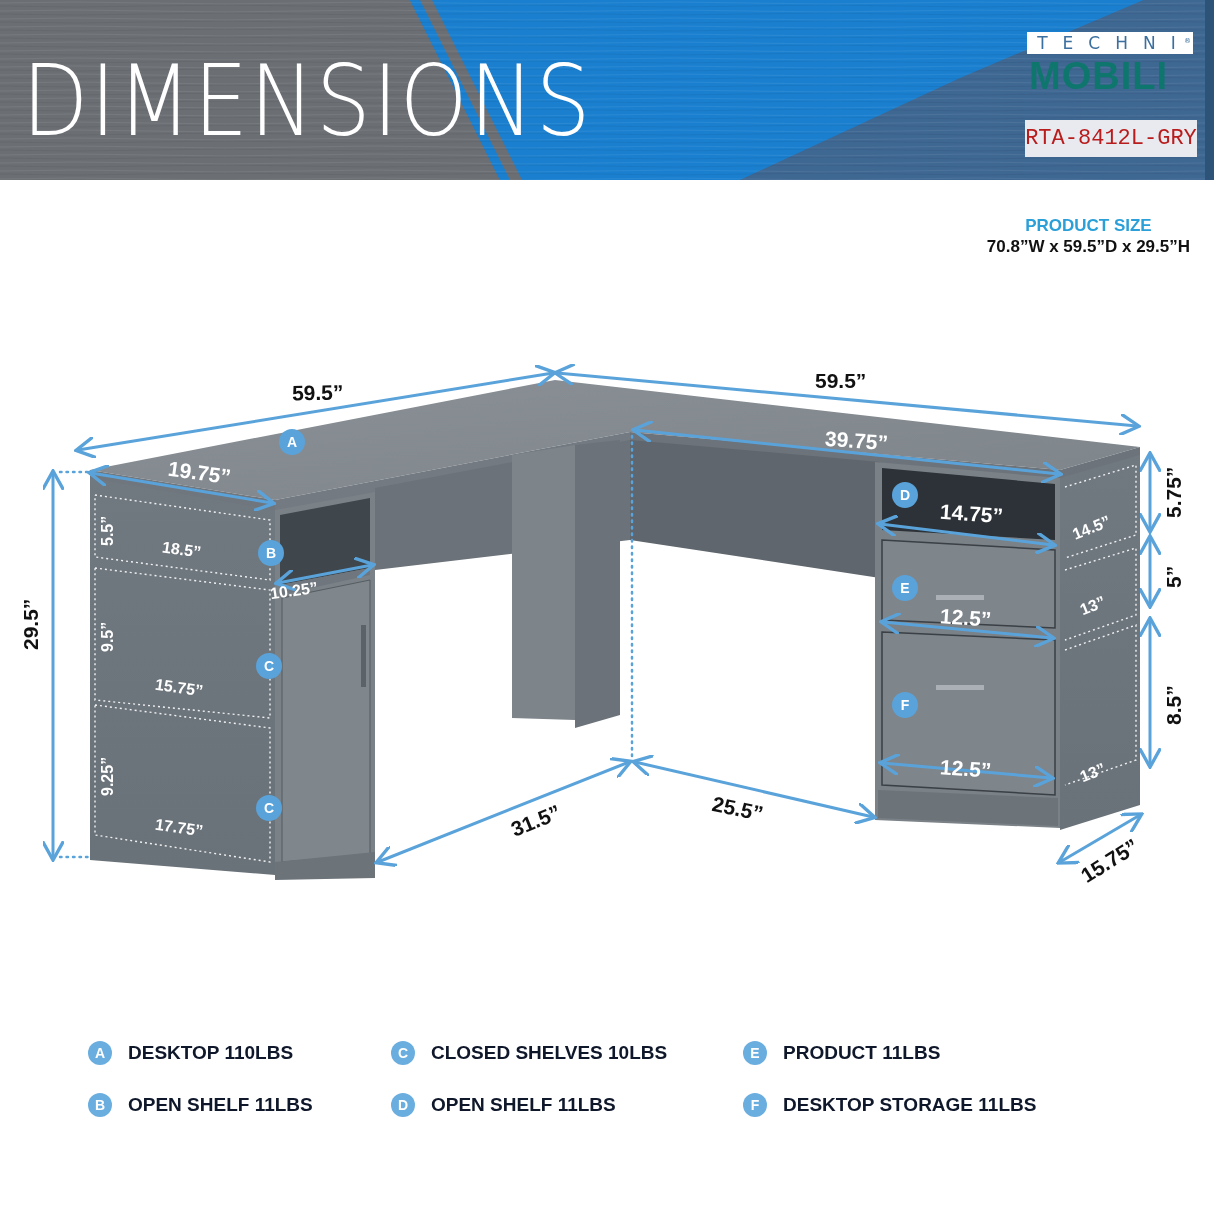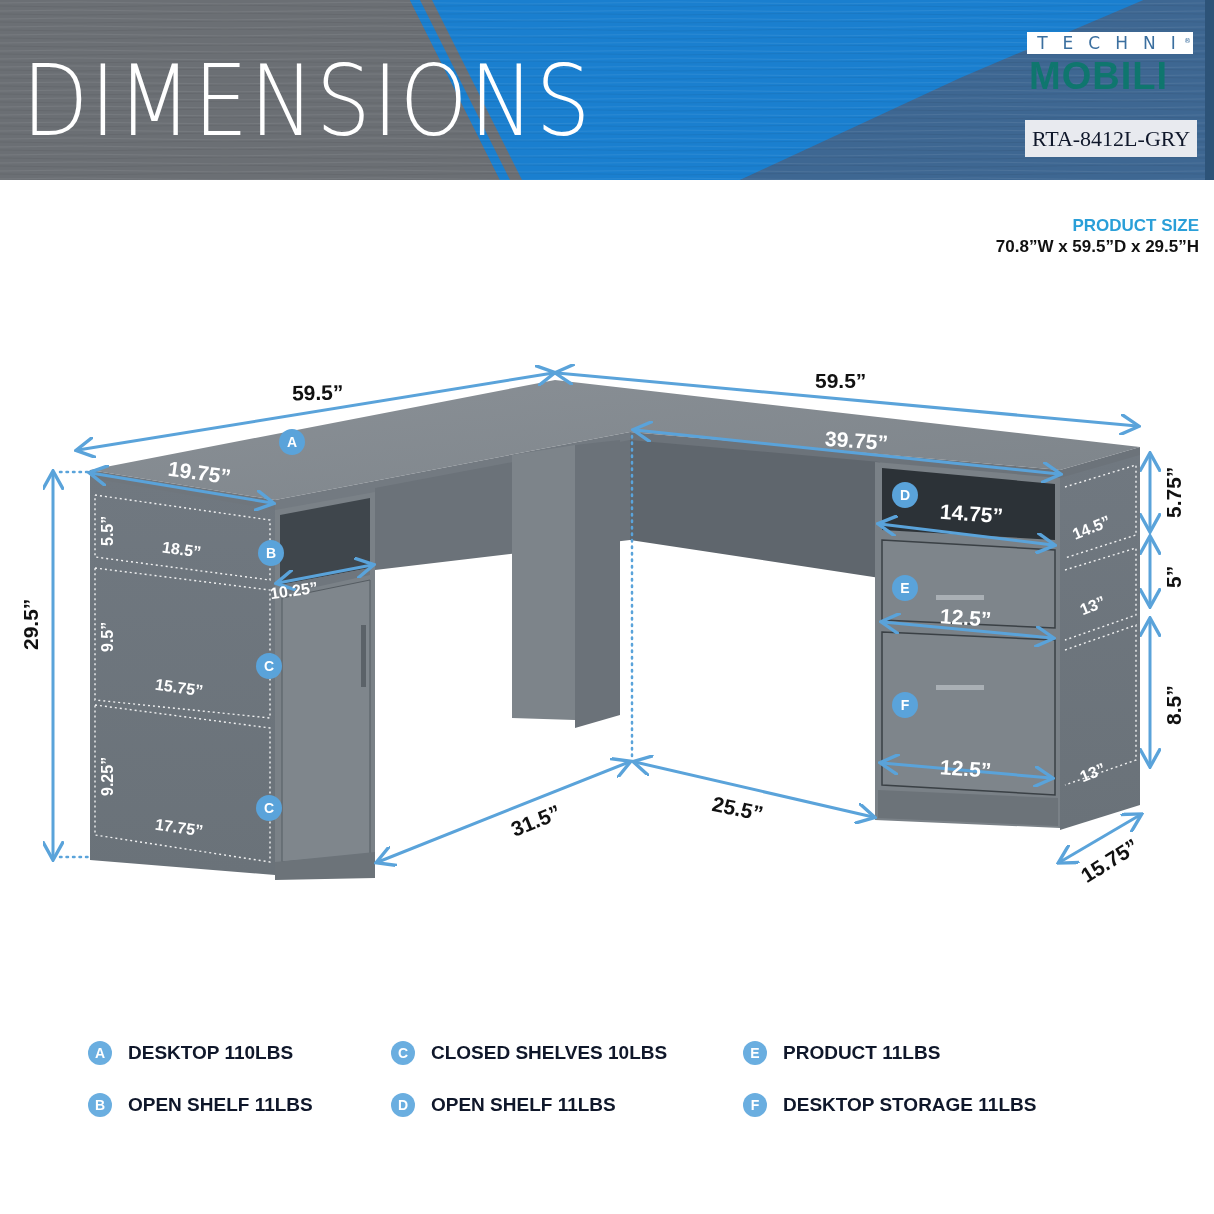--- a/index.html
+++ b/index.html
@@ -13,7 +13,7 @@
   .logo .techni { height: 22px; background: #ffffff; color: #3b6f9f; font-family: "DejaVu Sans", sans-serif; font-size: 17px; letter-spacing: 15px; text-align: center; line-height: 22px; padding-left: 8px; font-weight: 400; position: relative; }
   .logo .techni .reg { position: absolute; right: 2px; top: -2px; font-size: 7px; letter-spacing: 0; color: #3b6f9f; }
   .logo .mobili { color: #0f766e; font-family: "Liberation Sans", sans-serif; font-weight: 700; font-size: 38px; line-height: 44px; letter-spacing: 1px; text-align: left; padding-left: 2px; }
-  .model-badge { position: absolute; left: 1025px; top: 120px; width: 172px; height: 37px; background: #e8eaef; color: #0f172a; font-family: Liberation Serif, serif; font-size: 22px; line-height: 37px; text-align: center; }
+  .model-badge { position: absolute; left: 1025px; top: 120px; width: 172px; height: 37px; background: #e8eaef; color: #b91c1c; font-family: Liberation Mono, monospace; font-size: 22px; line-height: 37px; text-align: center; }
 
   
   .product-size { position: absolute; right: 15px; top: 216px; text-align: right; }

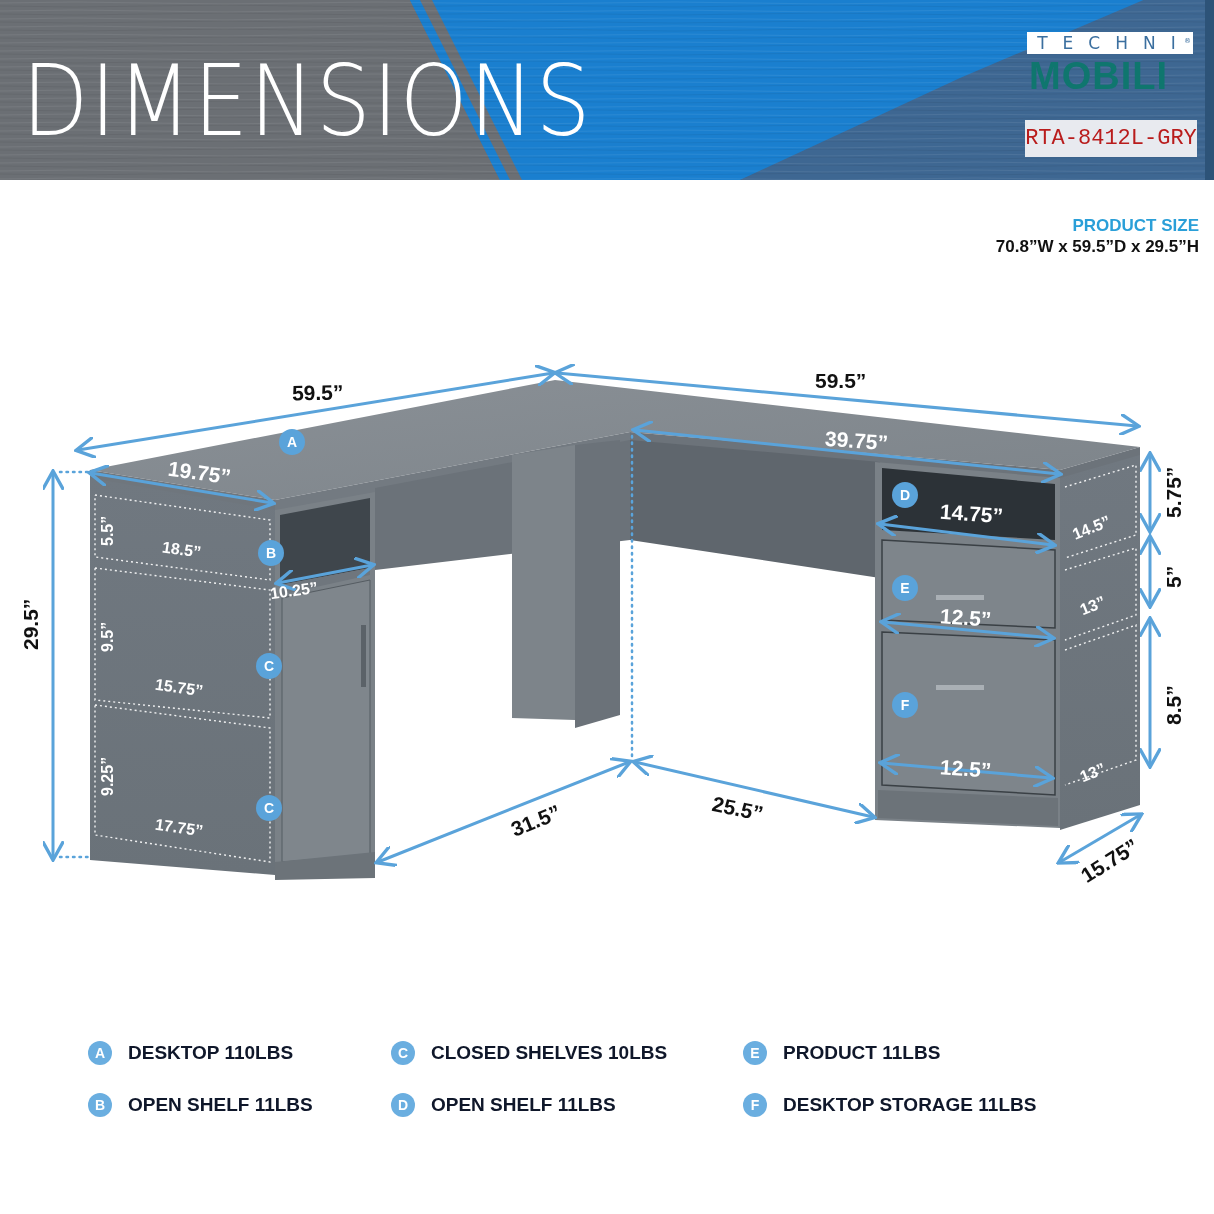--- a/index.html
+++ b/index.html
@@ -16,7 +16,7 @@
   .model-badge { position: absolute; left: 1025px; top: 120px; width: 172px; height: 37px; background: #e8eaef; color: #b91c1c; font-family: Liberation Mono, monospace; font-size: 22px; line-height: 37px; text-align: center; }
 
   
-  .product-size { position: absolute; right: 15px; top: 216px; text-align: right; }
+  .product-size { position: absolute; right: 24px; top: 216px; text-align: center; }
   .product-size .label { color: #2a9fd8; font-weight: 700; font-size: 17px; line-height: 20px; }
   .product-size .value { color: #111111; font-weight: 700; font-size: 17px; line-height: 22px; }
 

